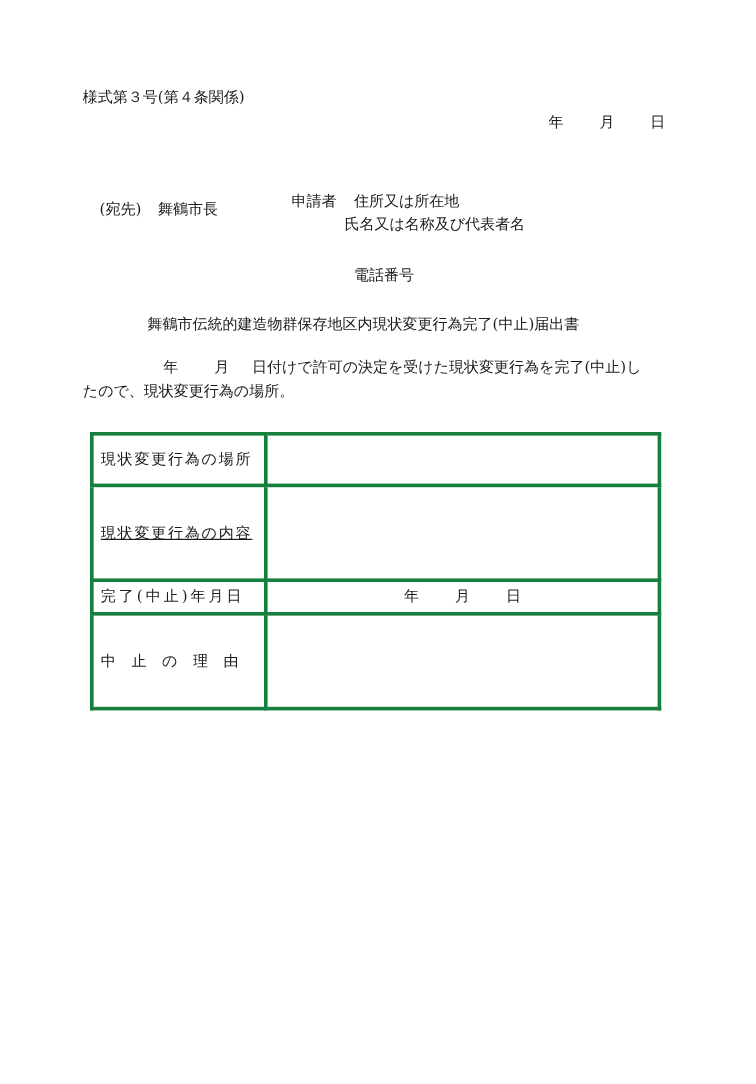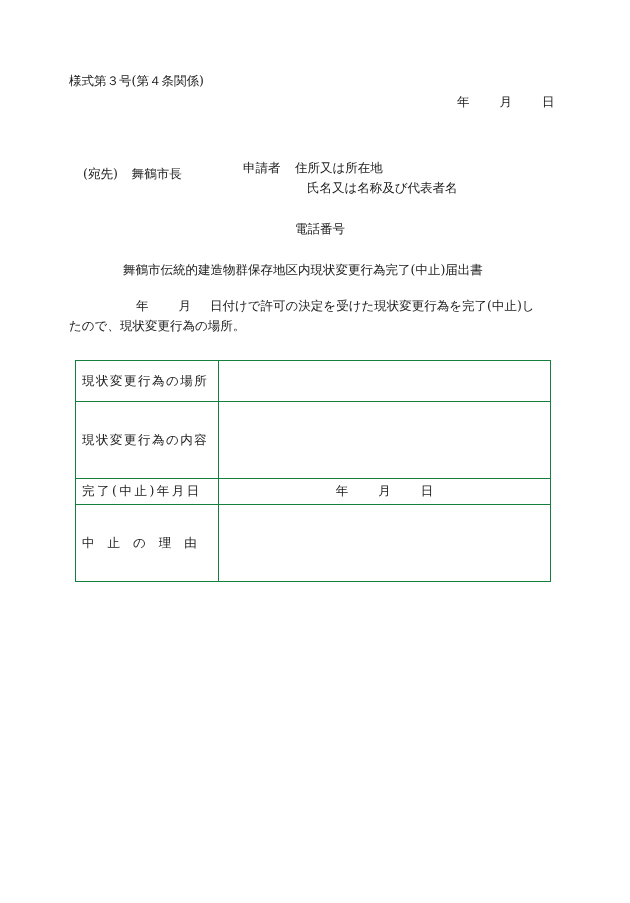--- a/index.html
+++ b/index.html
@@ -37,7 +37,7 @@
 
 <div class="abs" style="left:243px; top:160px;">申請者</div>
 <div class="abs" style="left:295px; top:160px;text-align:right;">住所又は所在地</div>
-<div class="abs" style="left:307px; top:180px;">氏名又は名称及び代表者名</div>
+<div class="abs" style="left:287px; top:180px;font-family:Liberation Mono, monospace;">氏名又は名称及び代表者名</div>
 <div class="abs" style="left:295px; top:221px;">電話番号</div>
 
 <div class="abs" style="left:123px; top:262px;">舞鶴市伝統的建造物群保存地区内現状変更行為完了(中止)届出書</div>

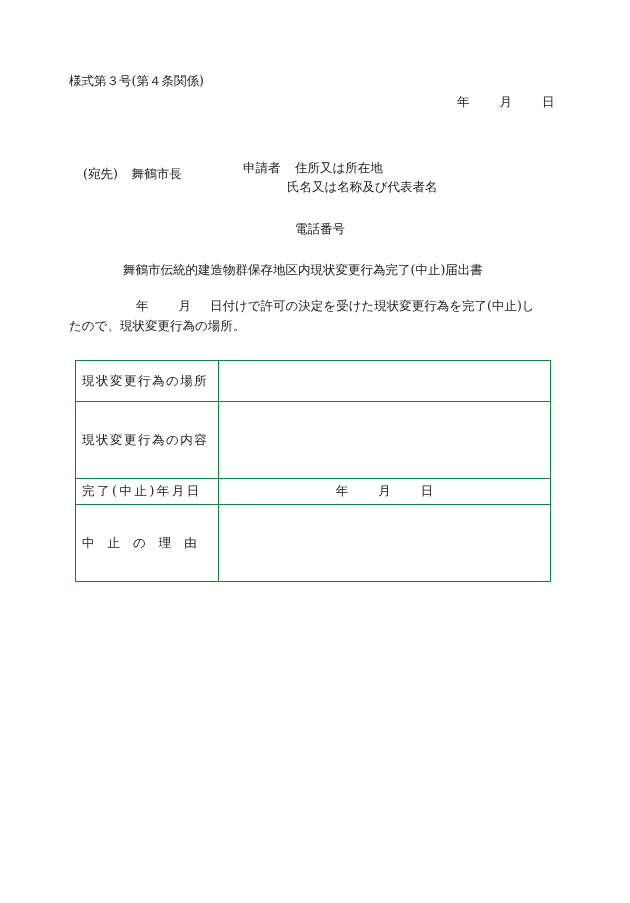--- a/index.html
+++ b/index.html
@@ -8,7 +8,7 @@
     .abs { position: absolute; white-space: nowrap; line-height: 16px; }
     .date-part { display: inline-block; }
     table.form { position: absolute; left: 75px; top: 360px; width: 476px; border-collapse: collapse; }
-    table.form td { border: 1px solid #15803d; padding: 0; font-size: 12.5px; }
+    table.form td { border: 3px solid #15803d; padding: 0; font-size: 12.5px; }
     td.label { width: 136px; padding-left: 6px !important; }
     td.val { }
     .row1 td { height: 40px; }

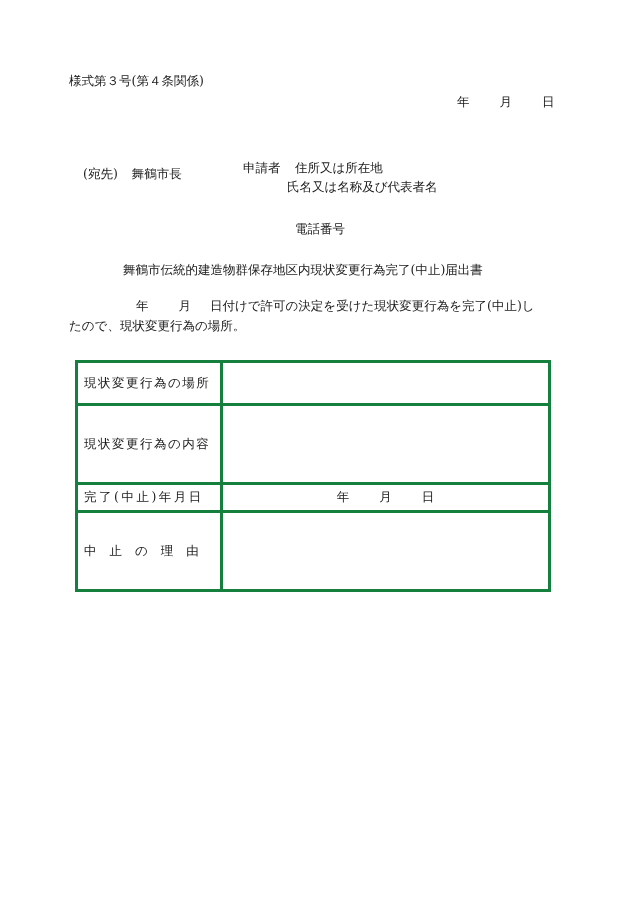--- a/index.html
+++ b/index.html
@@ -12,7 +12,7 @@
     td.label { width: 136px; padding-left: 6px !important; }
     td.val { }
     .row1 td { height: 40px; }
-    .row2 td { height: 76px; }
+    .row2 td { height: 76px; text-decoration: underline; }
     .row3 td { height: 25px; }
     .row4 td { height: 76px; }
     .spaced { letter-spacing: 1.5px; }

